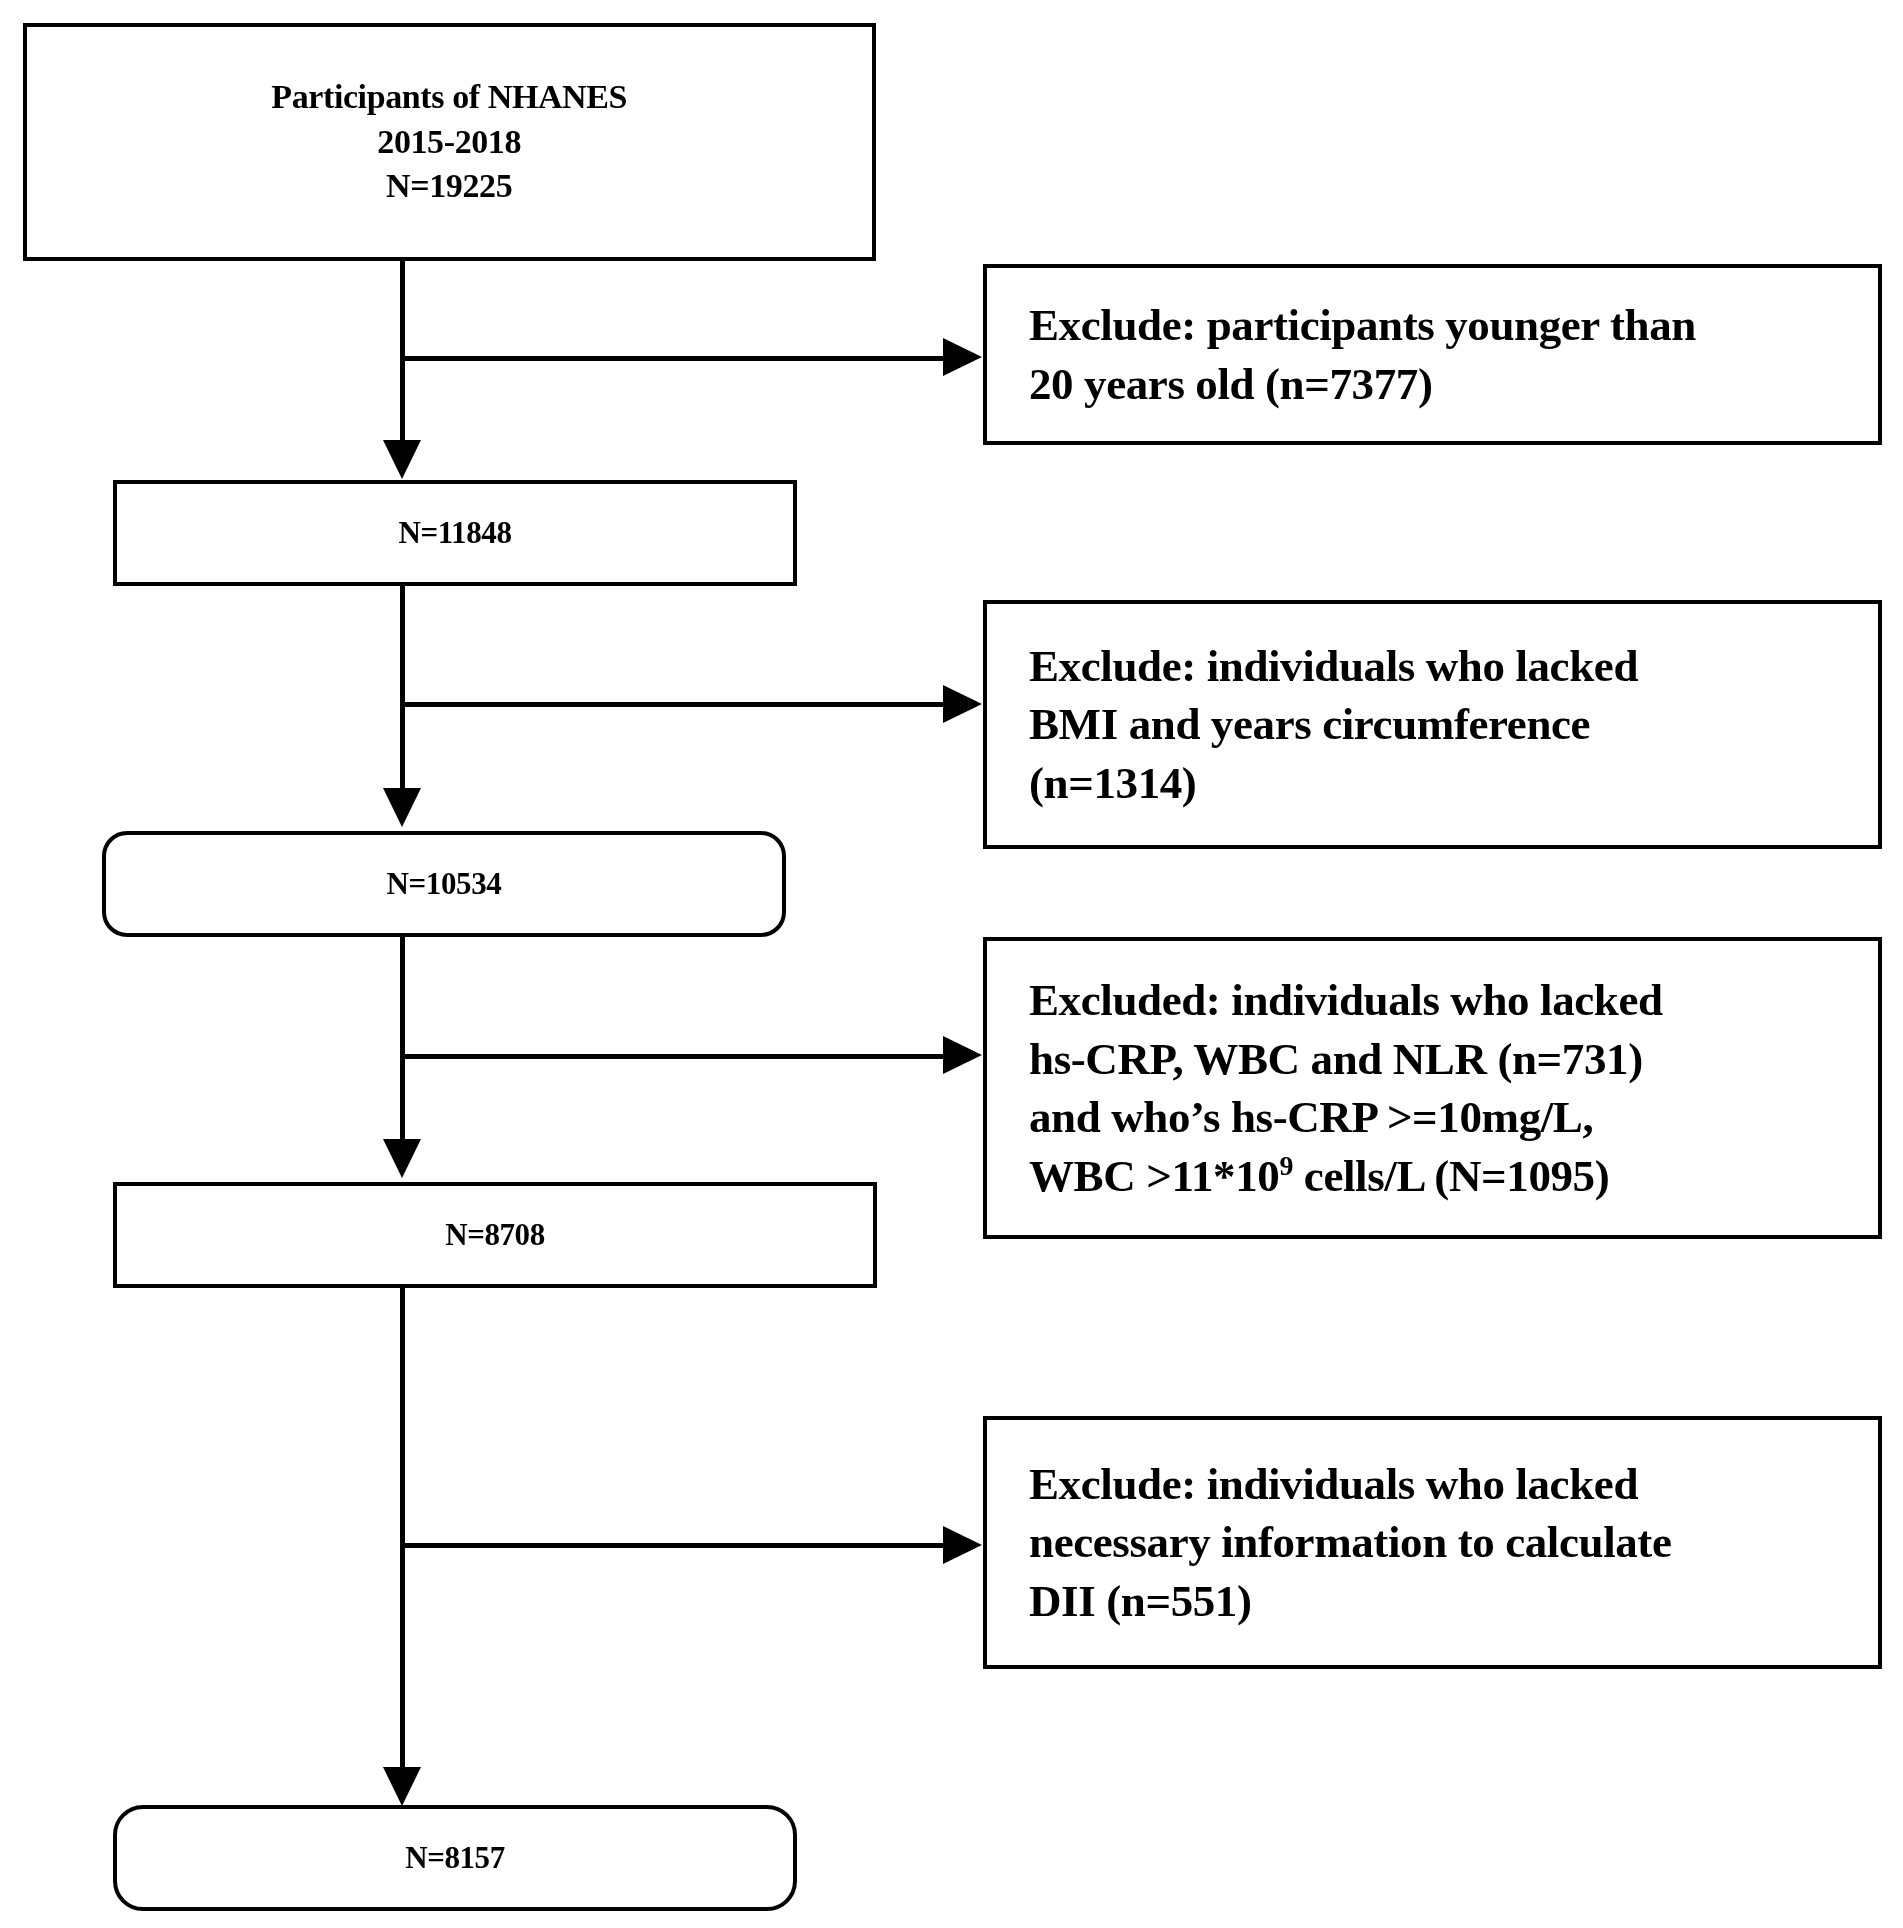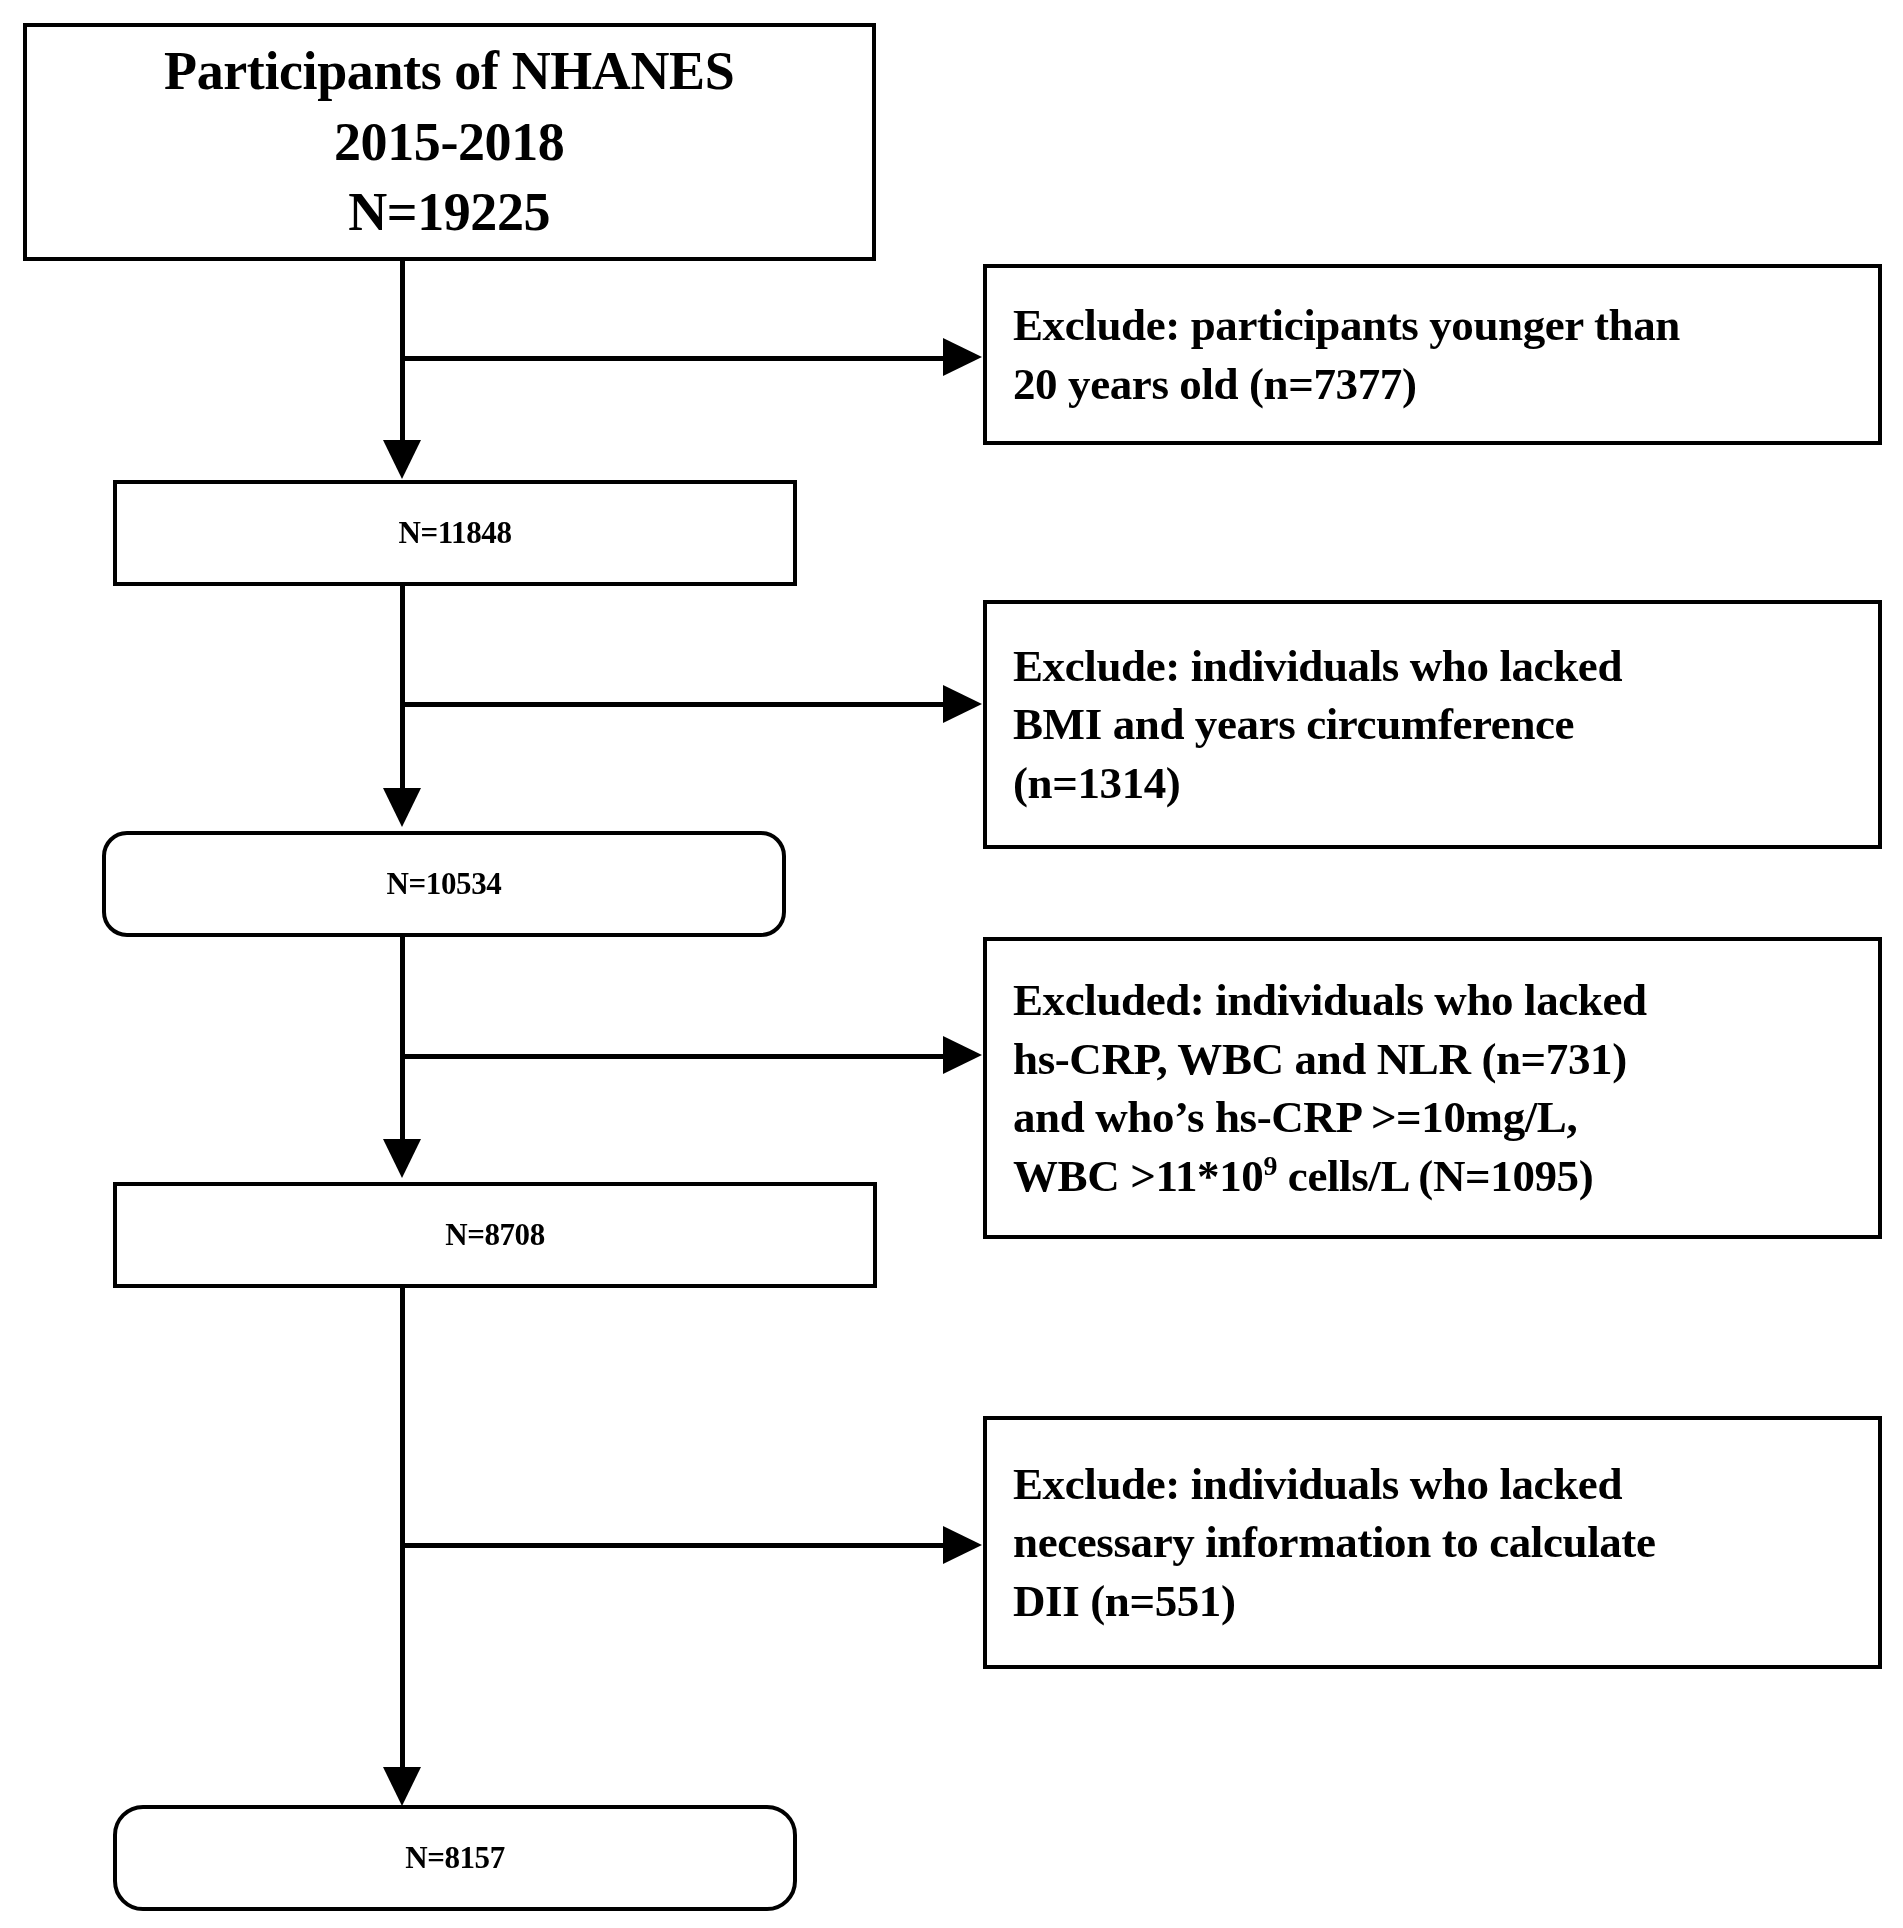--- a/index.html
+++ b/index.html
@@ -41,7 +41,7 @@
     line-height: 1.30;
     letter-spacing: -0.4px;
   }
-  .node-title { font-size: 54px; }
+  .node-title { font-size: 34px; }
   .node-num   { font-size: 31px; }
   .excl-txt   { font-size: 45px; }
   sup { font-size: 0.62em; vertical-align: super; line-height: 0; }

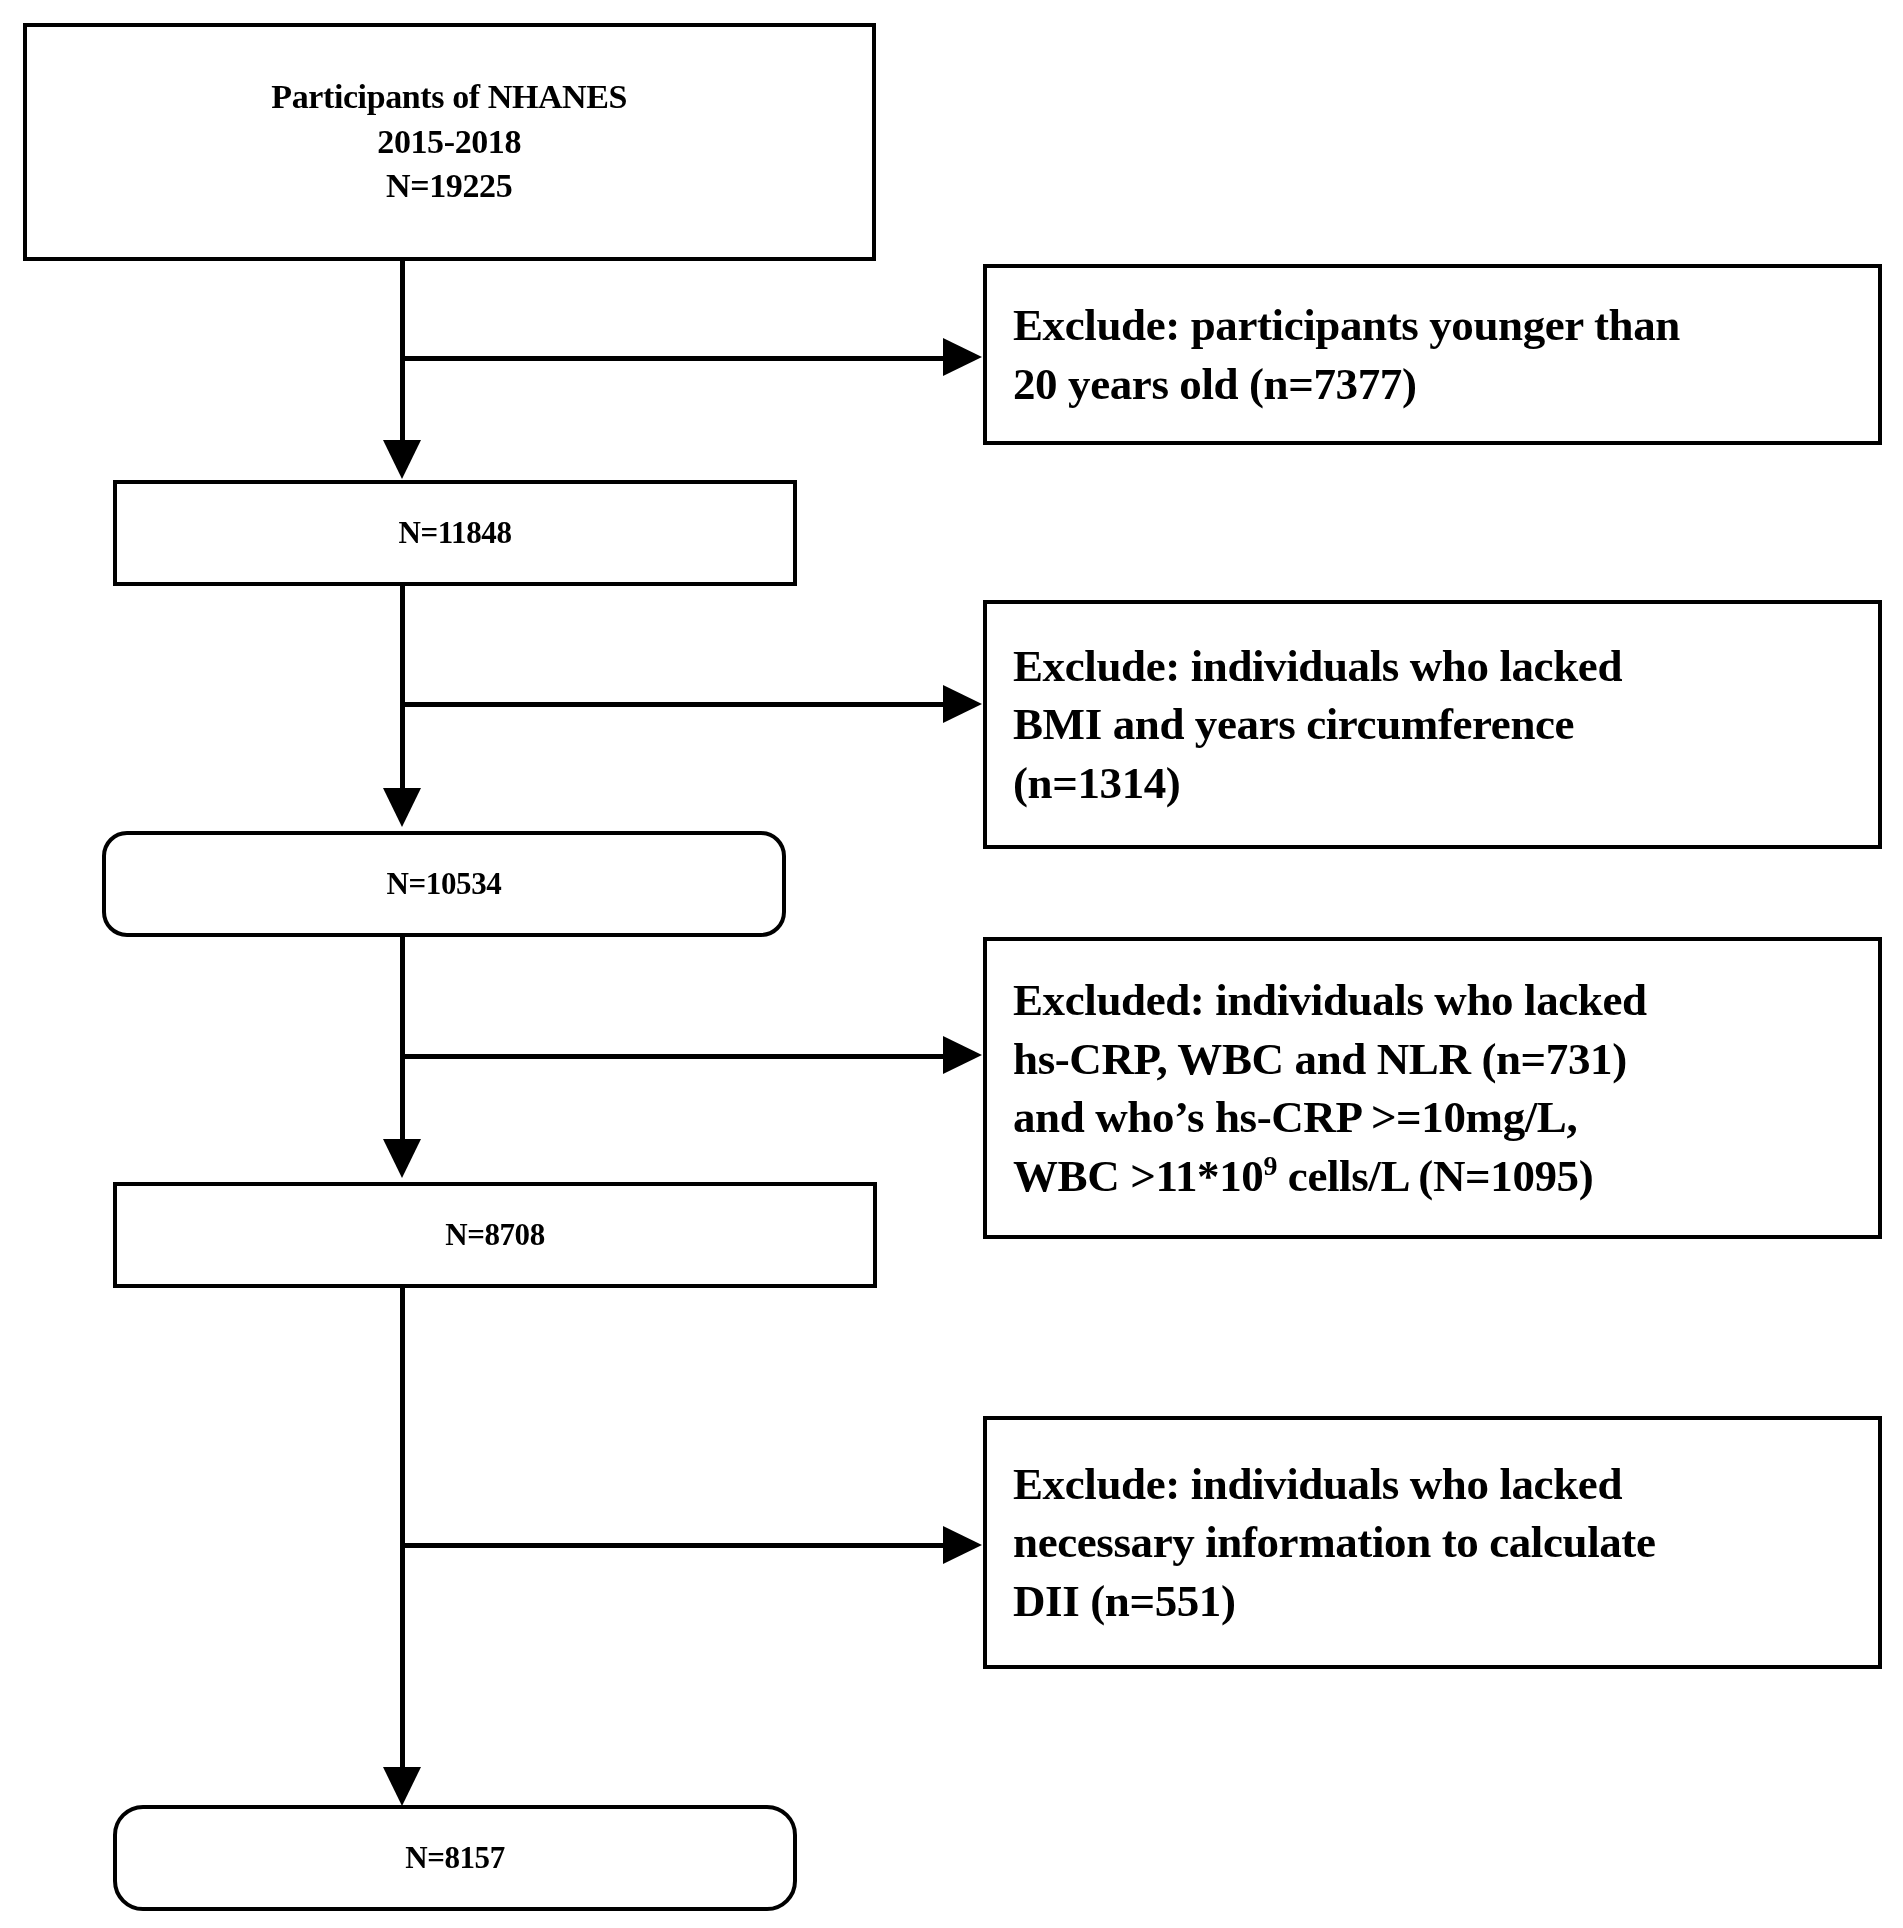--- a/index.html
+++ b/index.html
@@ -32,7 +32,7 @@
   .box.left {
     align-items: flex-start;
     text-align: left;
-    padding-left: 26px;
+    padding-left: 42px;
     padding-right: 13.6px;
   }
   .txt {

